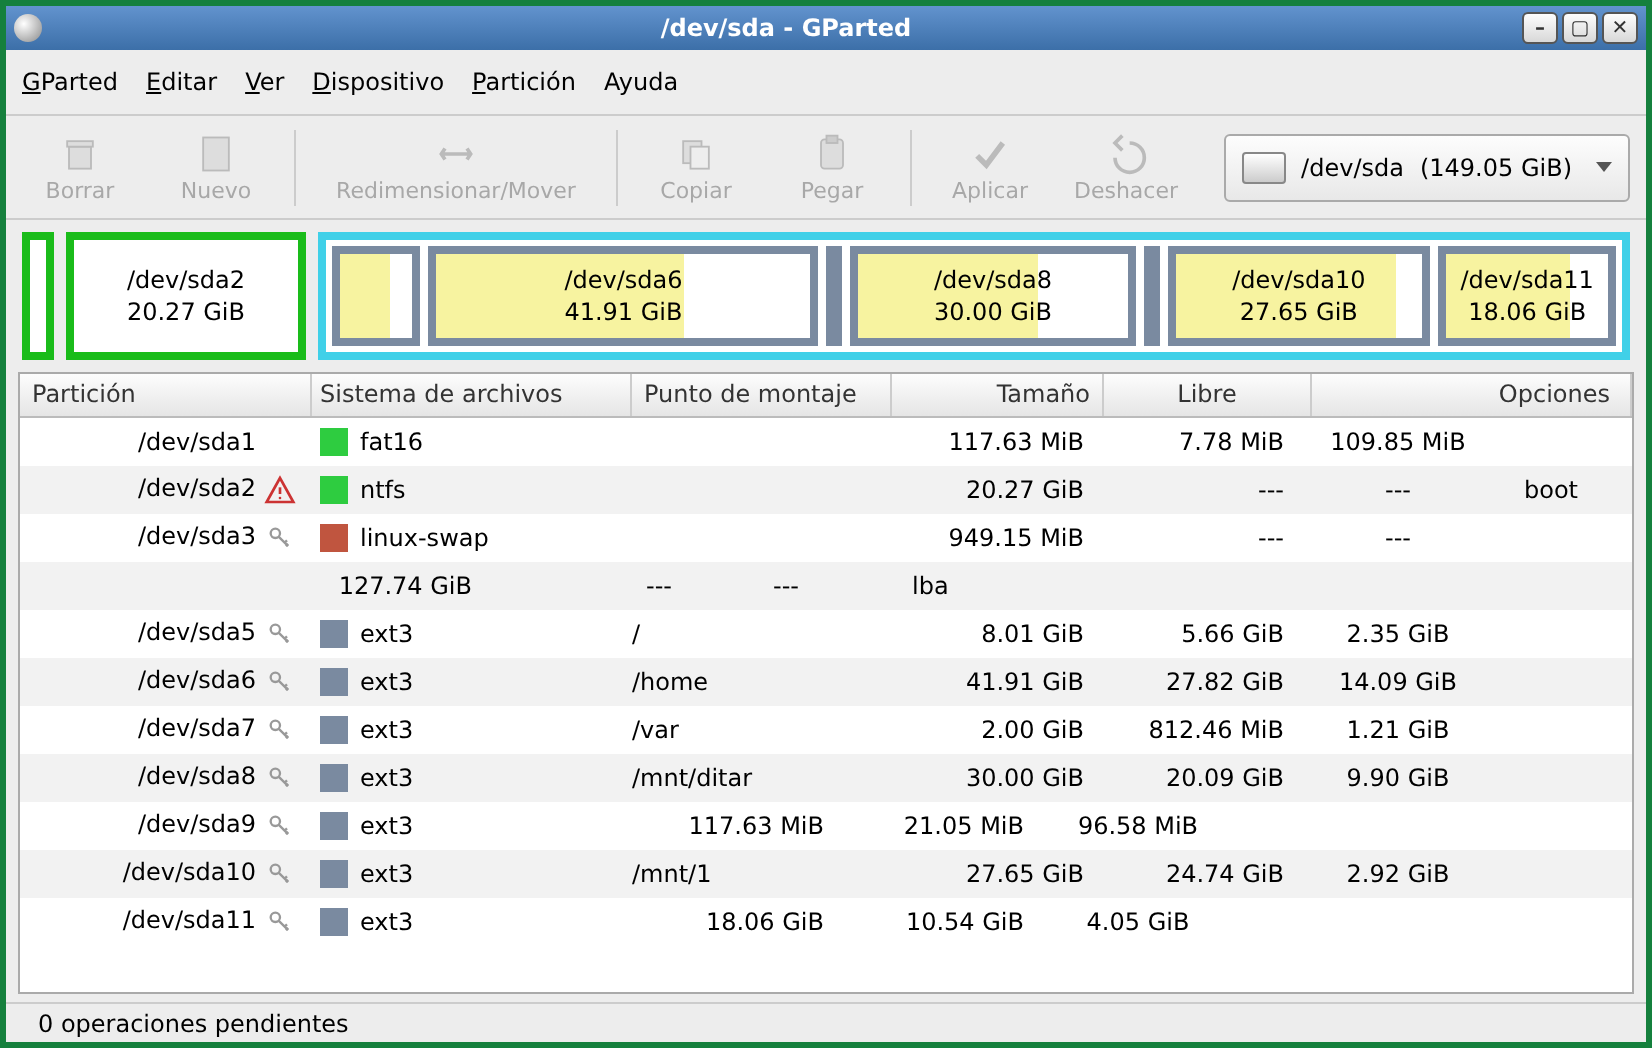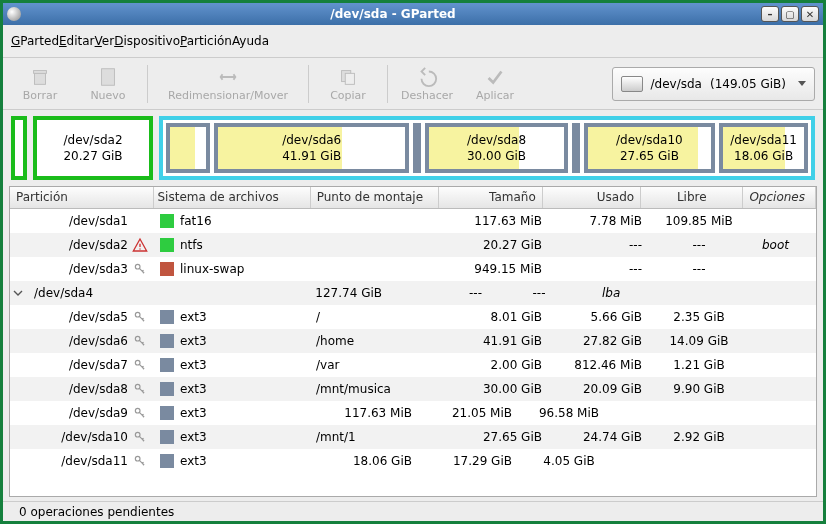--- a/index.html
+++ b/index.html
@@ -9,7 +9,7 @@
 .titlebar .icon { width: 14px; height: 14px; background: radial-gradient(circle at 35% 35%, #fff, #888); border-radius: 50%; margin-right: 6px; }
 .titlebar .title { flex: 1; text-align: center; }
 .tb-btn { width: 18px; height: 16px; border: 1px solid #555; border-radius: 3px; background: linear-gradient(#fdfdfd,#d8d8d8); margin-left: 2px; display: flex; align-items: center; justify-content: center; font-size: 10px; color: #333; }
-.menubar { height: 24px; display: flex; align-items: center; padding: 16px 8px; gap: 0; border-bottom: 1px solid #ccc; }
+.menubar { height: 24px; display: flex; align-items: center; padding: 16px 8px; gap: 14px; border-bottom: 1px solid #ccc; }
 .menubar span { cursor: default; }
 .menubar span u { text-decoration: underline; }
 .toolbar { height: 52px; display: flex; align-items: center; padding: 0 8px; gap: 10px; border-bottom: 1px solid #ccc; }

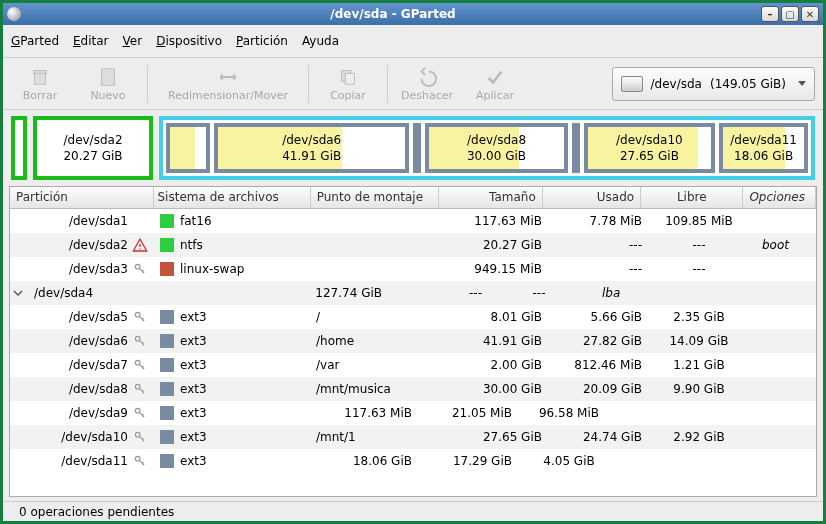--- a/index.html
+++ b/index.html
@@ -102,6 +102,13 @@
         </svg>
         <span class="lb">Copiar</span>
       </div>
+    <div class="tbtn">
+        <svg viewBox="0 0 24 24">
+          <rect x="6" y="4" width="12" height="16" rx="2" fill="#ddd" stroke="#bbb"></rect>
+          <rect x="9" y="2" width="6" height="4" fill="#ccc" stroke="#bbb"></rect>
+        </svg>
+        <span class="lb">Pegar</span>
+      </div>
     <div class="tsep"></div>
     <div class="tbtn">
         <svg viewBox="0 0 24 24">

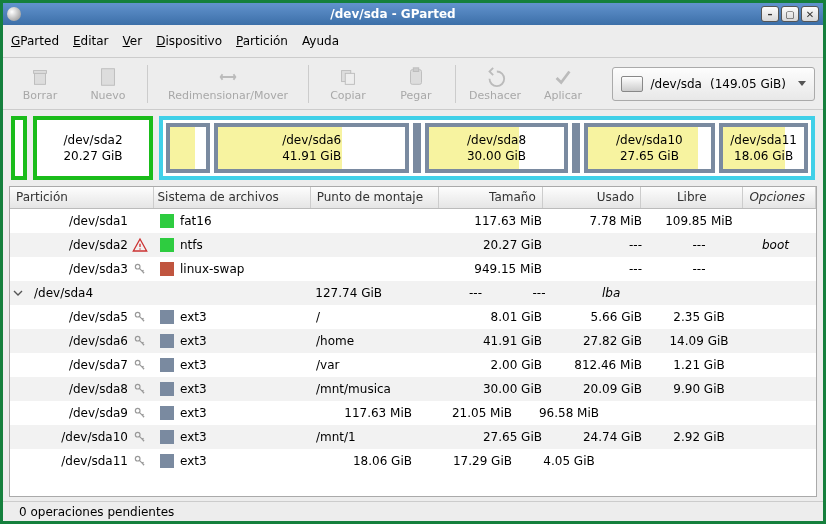--- a/index.html
+++ b/index.html
@@ -112,16 +112,16 @@
     <div class="tsep"></div>
     <div class="tbtn">
         <svg viewBox="0 0 24 24">
+          <path d="M5 13l5 5 9-12" fill="none" stroke="#bbb" stroke-width="3"></path>
+        </svg>
+        <span class="lb">Aplicar</span>
+      </div>
+    <div class="tbtn">
+        <svg viewBox="0 0 24 24">
           <path d="M14 6a8 8 0 1 1-8 8" fill="none" stroke="#bbb" stroke-width="2"></path>
           <path d="M10 2l-4 4 4 4" fill="none" stroke="#bbb" stroke-width="2"></path>
         </svg>
         <span class="lb">Deshacer</span>
-      </div>
-    <div class="tbtn">
-        <svg viewBox="0 0 24 24">
-          <path d="M5 13l5 5 9-12" fill="none" stroke="#bbb" stroke-width="3"></path>
-        </svg>
-        <span class="lb">Aplicar</span>
       </div>
 
     <div class="devselect">

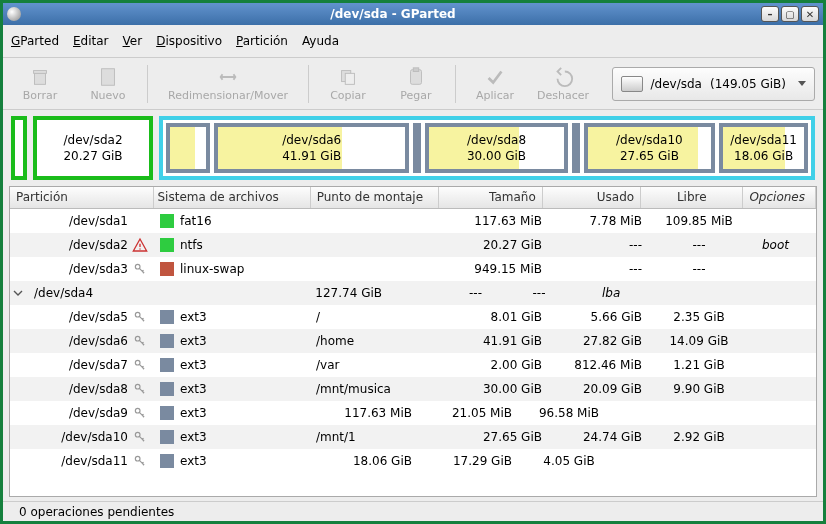--- a/index.html
+++ b/index.html
@@ -185,7 +185,6 @@
       <div class="c-fs">Sistema de archivos</div>
       <div class="c-mnt">Punto de montaje</div>
       <div class="c-size">Tamaño</div>
-      <div class="c-used">Usado</div>
       <div class="c-free">Libre</div>
       <div class="c-opt">Opciones</div>
     </div>

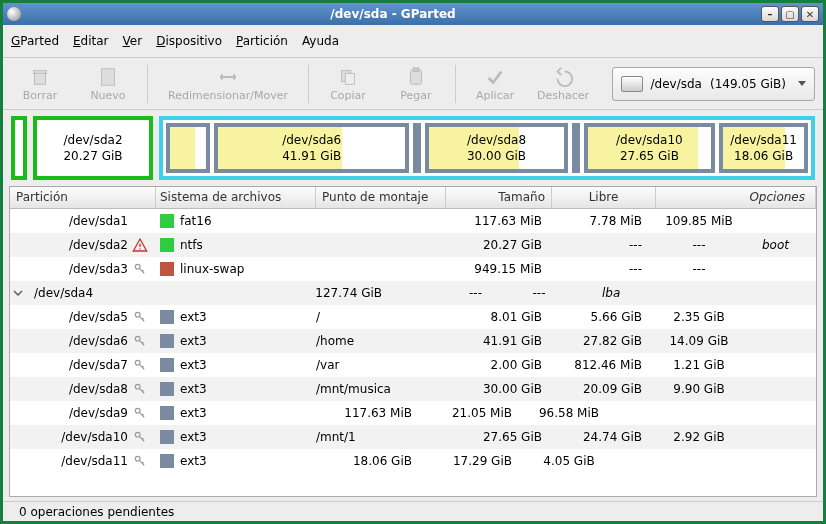--- a/index.html
+++ b/index.html
@@ -38,7 +38,7 @@
 .c-size { width: 106px; text-align: right; }
 .c-used { width: 100px; text-align: right; }
 .c-free { width: 104px; text-align: center; }
-.c-opt { flex: 1; text-align: right; padding-right: 10px !important; font-style: italic; }
+.c-opt { flex: 1; text-align: right; padding-right: 10px !important; }
 .trow { display: flex; height: 24px; align-items: center; }
 .trow:nth-child(even) { background: #f2f2f2; }
 .trow .c-part { display: flex; align-items: center; justify-content: flex-end; padding-right: 8px; gap: 4px; }

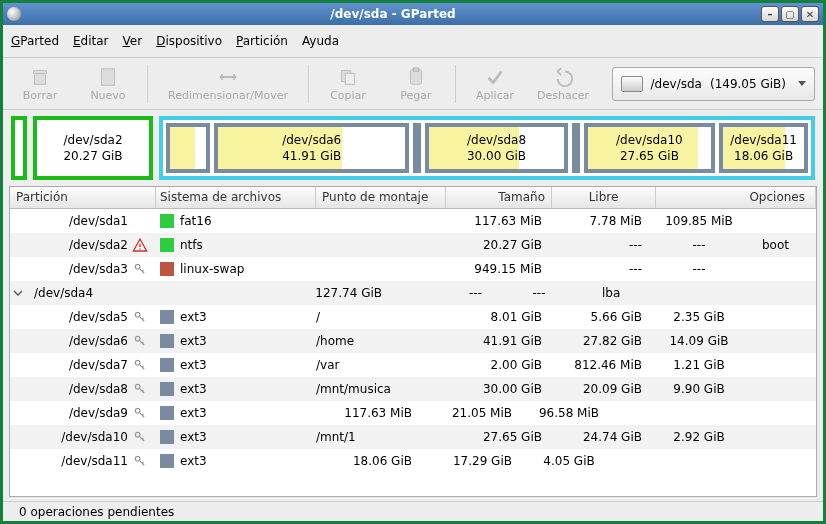--- a/index.html
+++ b/index.html
@@ -41,7 +41,7 @@
 .c-opt { flex: 1; text-align: right; padding-right: 10px !important; }
 .trow { display: flex; height: 24px; align-items: center; }
 .trow:nth-child(even) { background: #f2f2f2; }
-.trow .c-part { display: flex; align-items: center; justify-content: flex-end; padding-right: 8px; gap: 4px; }
+.trow .c-part { display: flex; justify-content: flex-end; padding-right: 8px; gap: 4px; }
 .trow .c-fs { display: flex; align-items: center; gap: 6px; }
 .keyicon, .warnicon, .triexp { width: 16px; height: 16px; display: flex; align-items: center; justify-content: center; flex-shrink: 0; }
 .keyicon svg { width: 14px; height: 14px; }

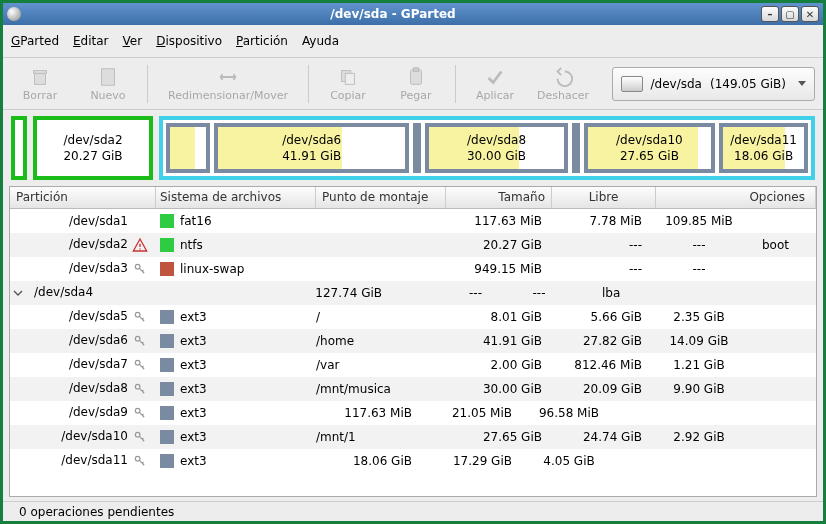--- a/index.html
+++ b/index.html
@@ -246,14 +246,6 @@
           <div class="c-opt"></div>
         </div>
         <div class="trow">
-          <div class="c-part" style="justify-content: flex-start;">
-            <span class="triexp">
-              <svg viewBox="0 0 24 24">
-                <path d="M6 9l6 6 6-6" fill="none" stroke="#555" stroke-width="2"></path>
-              </svg>
-            </span>
-            <span style="margin-left:4px">/dev/sda4</span>
-          </div>
           <div class="c-mnt"></div>
           <div class="c-size">127.74 GiB</div>
           <div class="c-used">---</div>

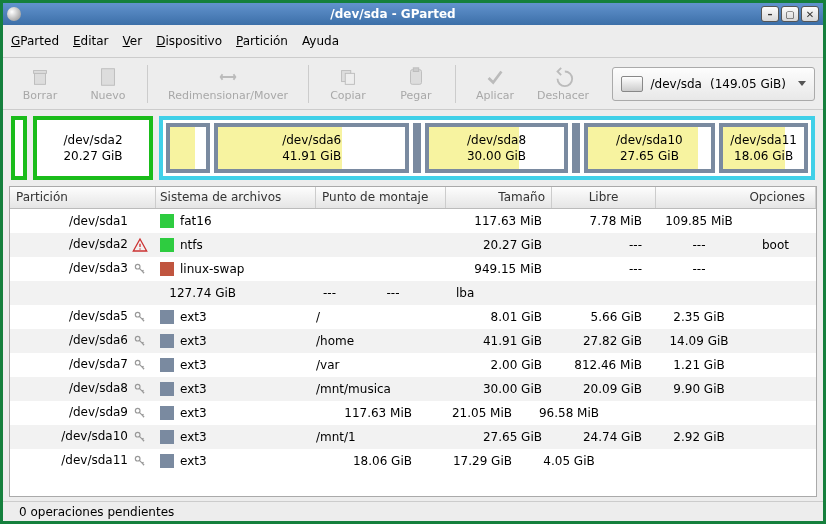--- a/index.html
+++ b/index.html
@@ -326,7 +326,7 @@
             <span class="swatch" style="background:#7a8aa0"></span>
             <span>ext3</span>
           </div>
-          <div class="c-mnt">/mnt/musica</div>
+          <div class="c-mnt">/mnt/ditar</div>
           <div class="c-size">30.00 GiB</div>
           <div class="c-used">20.09 GiB</div>
           <div class="c-free">9.90 GiB</div>

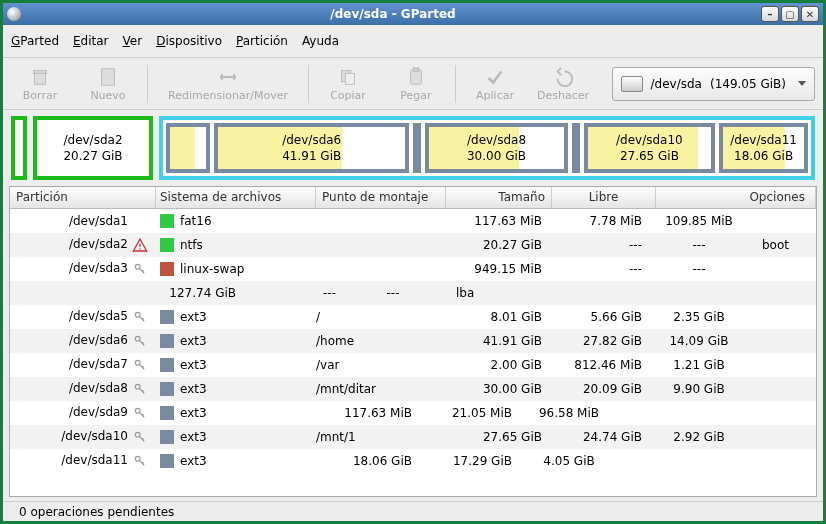--- a/index.html
+++ b/index.html
@@ -386,7 +386,7 @@
             <span>ext3</span>
           </div>
           <div class="c-size">18.06 GiB</div>
-          <div class="c-used">17.29 GiB</div>
+          <div class="c-used">10.54 GiB</div>
           <div class="c-free">4.05 GiB</div>
           <div class="c-opt"></div>
         </div>

